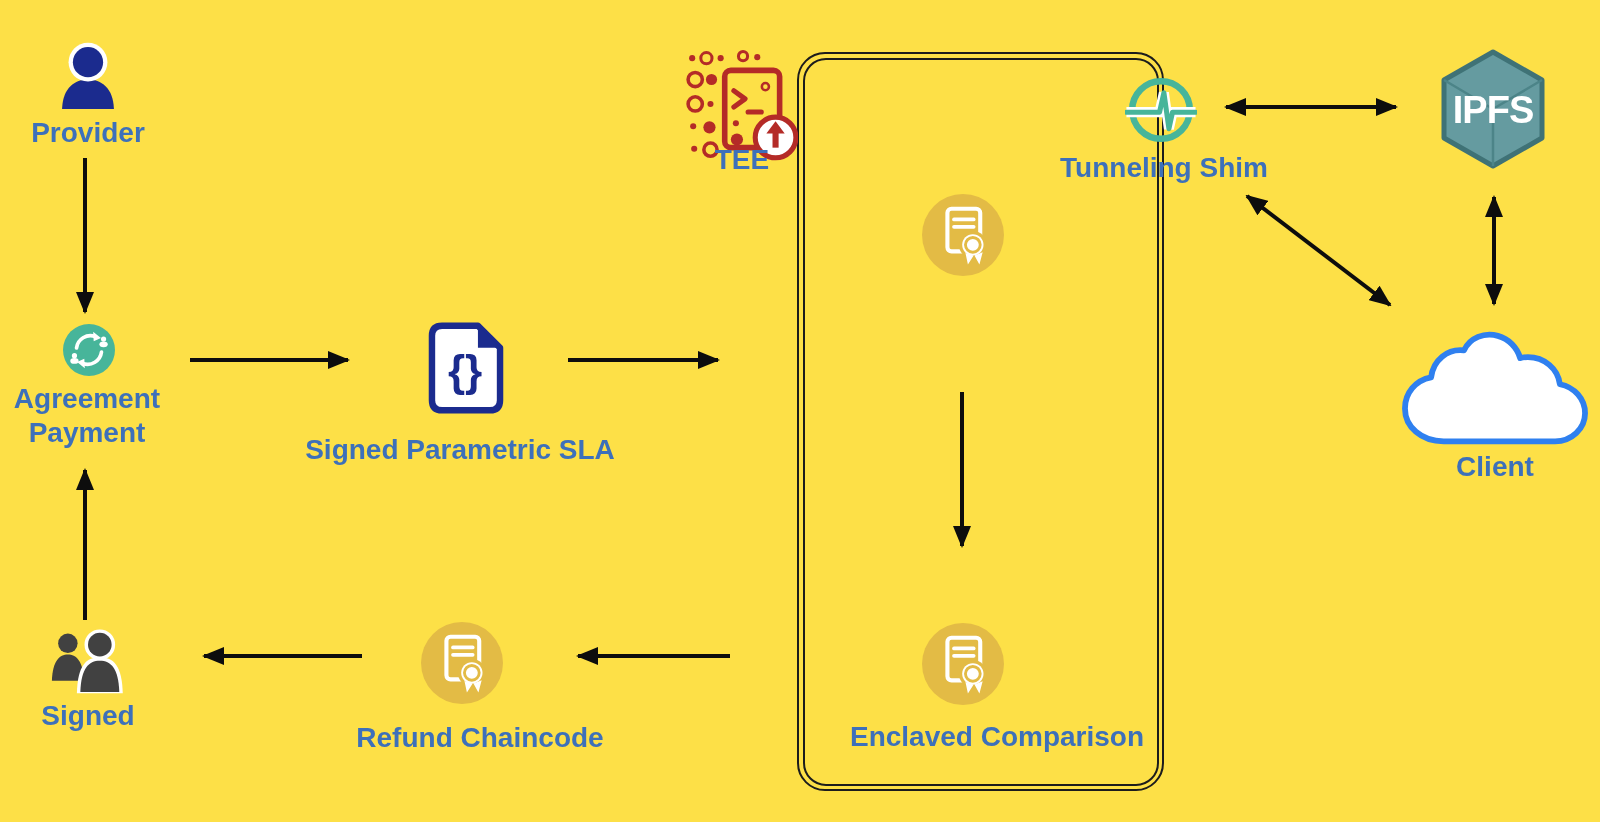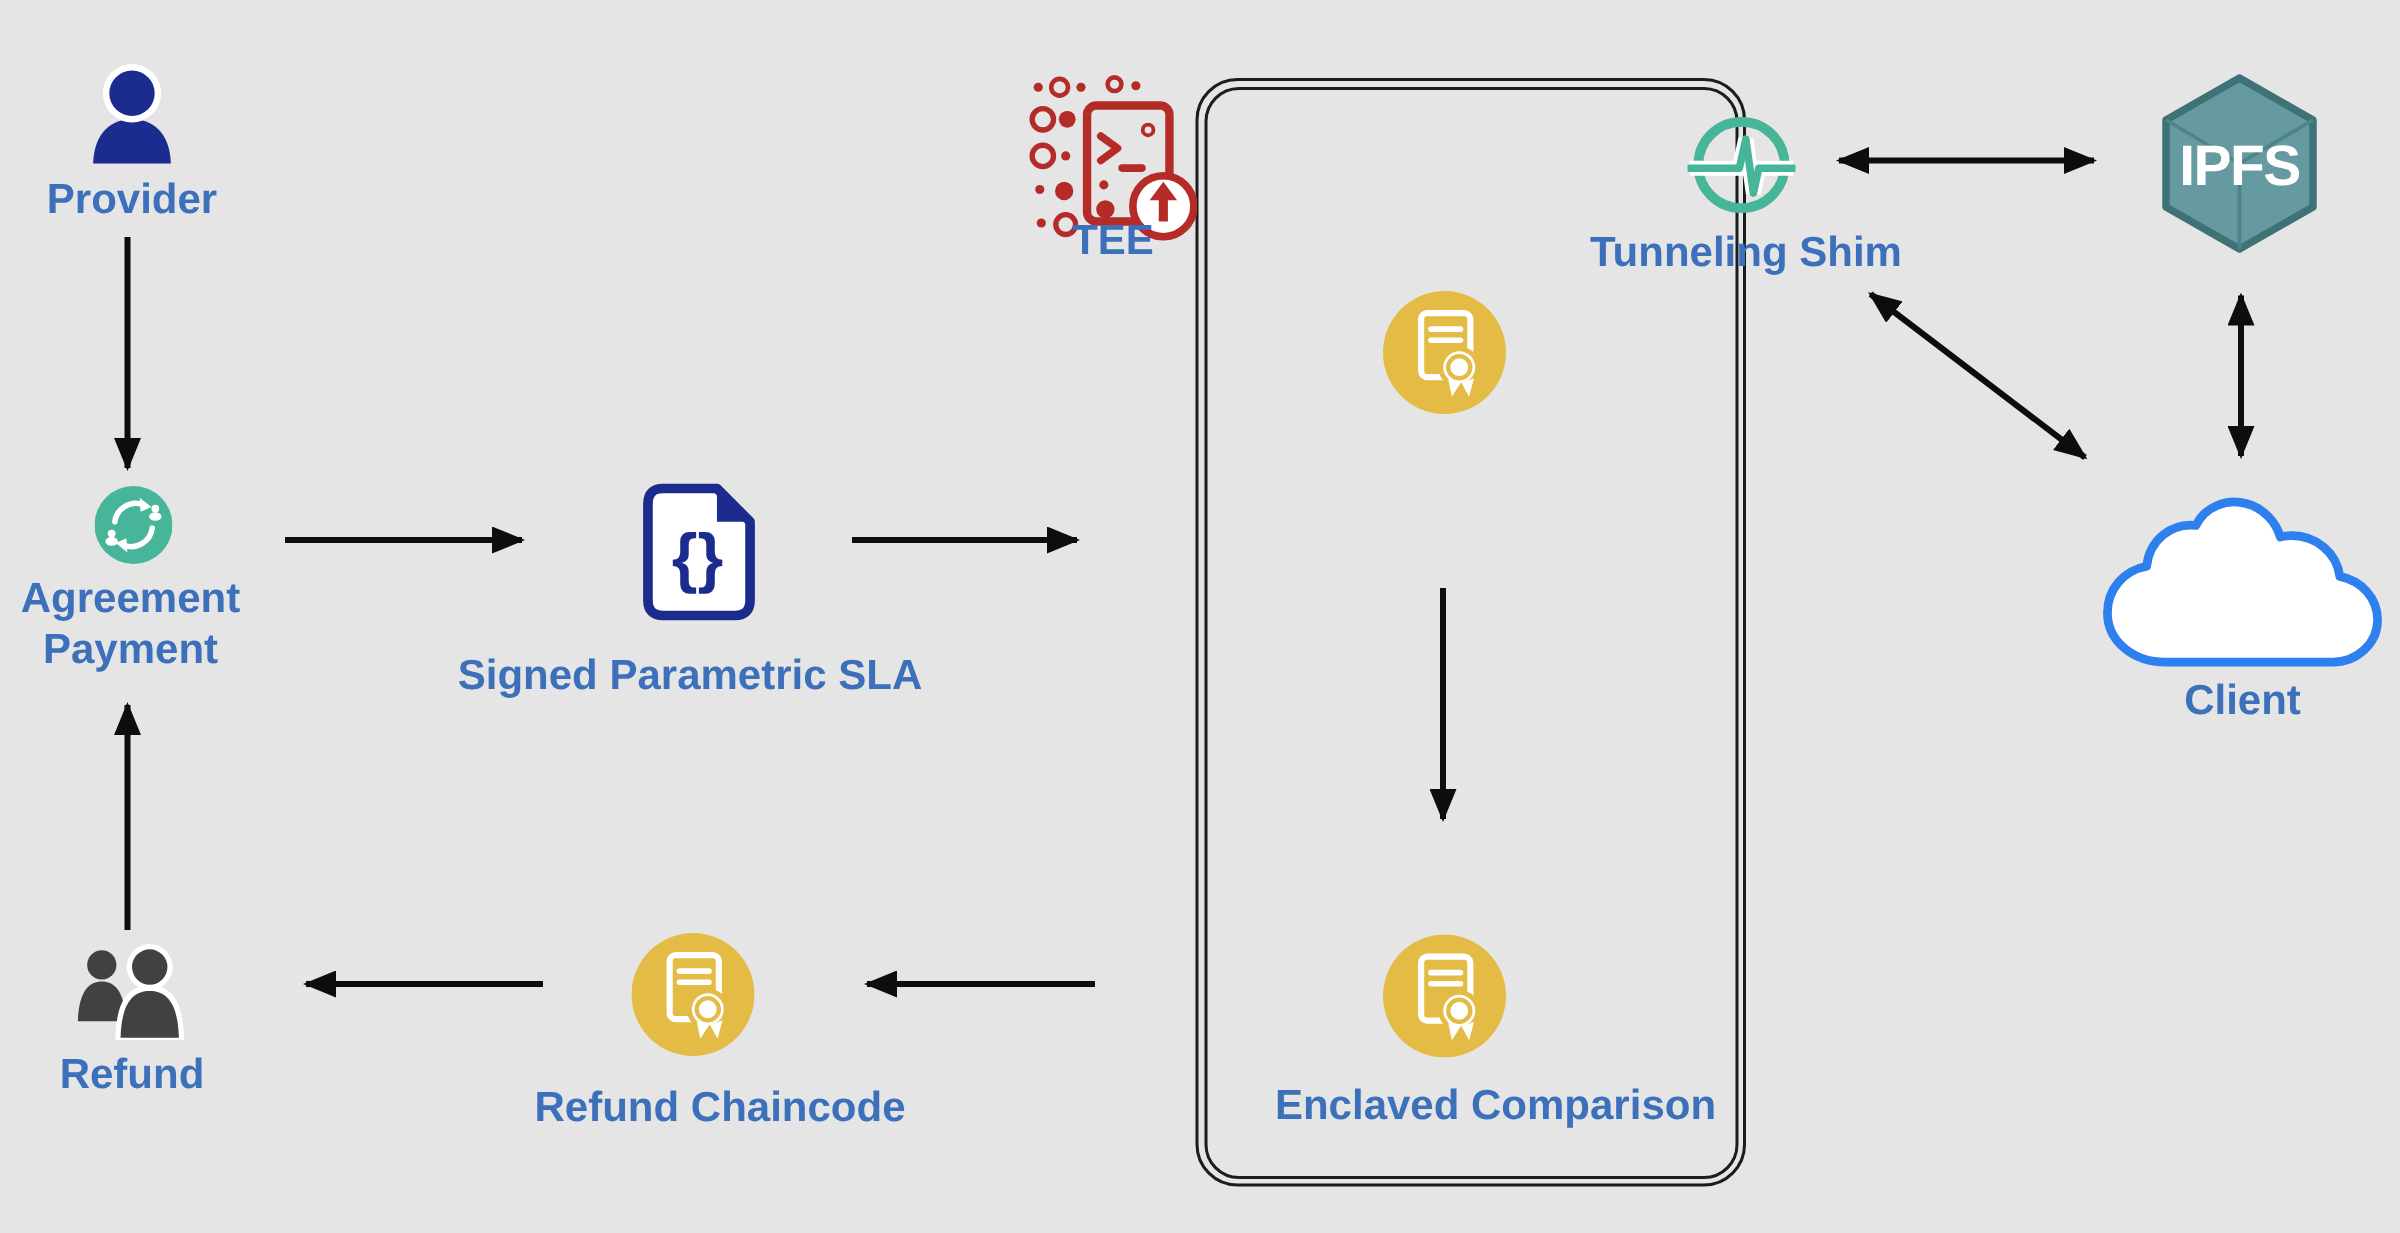--- a/index.html
+++ b/index.html
@@ -4,7 +4,7 @@
 <style>
   html,body{margin:0;padding:0;background:#ffffff;}
   .stage{
-    position:relative;width:1600px;height:822px;background:#e5e5e5;
+    position:relative;width:1600px;height:822px;background:#fde047;
     font-family:"Liberation Sans",sans-serif;overflow:hidden;
   }
   .lbl{

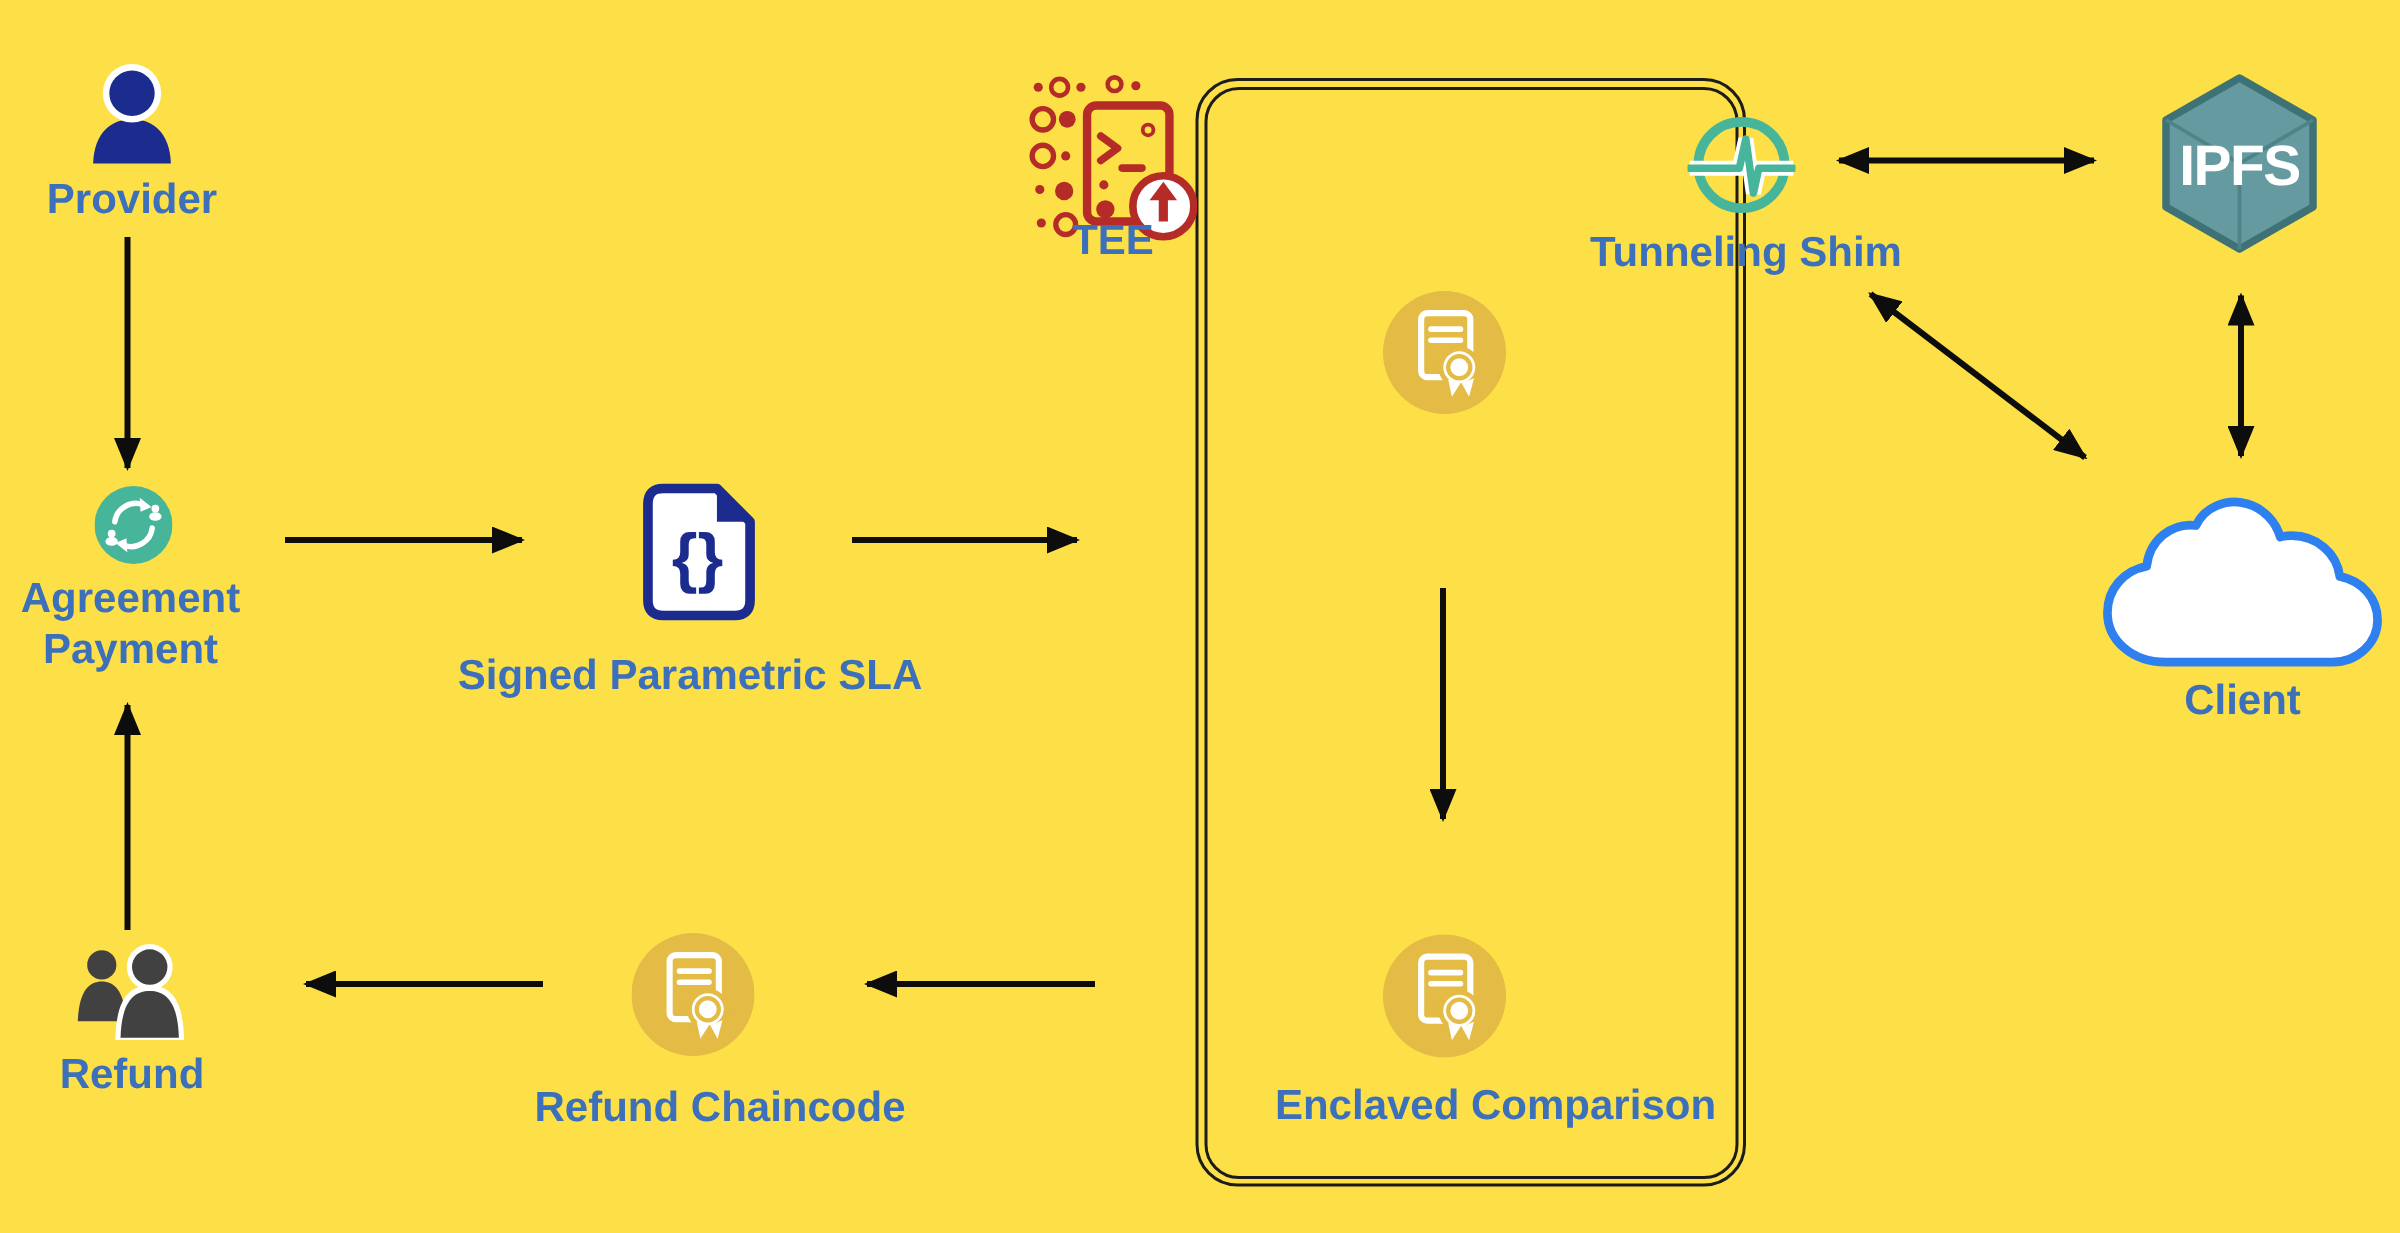--- a/index.html
+++ b/index.html
@@ -83,7 +83,7 @@
     <circle cx="82" cy="24" r="17" fill="#414141"></circle>
     <path d="M82 47 C66 47 55 58 54 92 L110 92 C109 58 98 47 82 47 Z" fill="#414141"></path>
   </svg>
-  <div class="lbl" style="left:88px;top:716px">Refund</div>
+  <div class="lbl" style="left:88px;top:716px">Signed</div>
 
   <svg class="icon" style="left:420px;top:320px" width="92" height="96" viewBox="0 0 100 104">
     <path d="M63 6 H24 Q13 6 13 17 V87 Q13 98 24 98 H76 Q87 98 87 87 V30 Z" fill="#ffffff" stroke="#1b2b8e" stroke-width="7" stroke-linejoin="round"></path>

